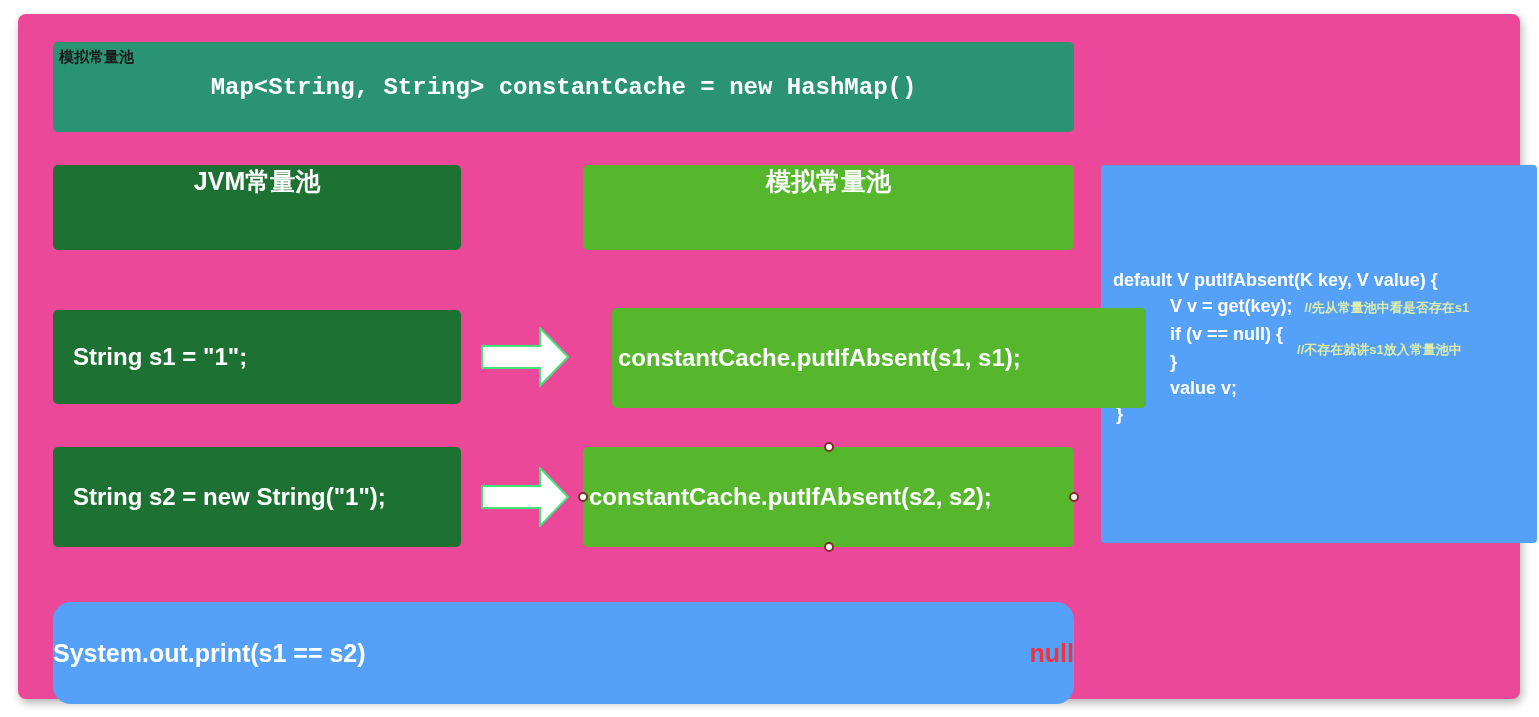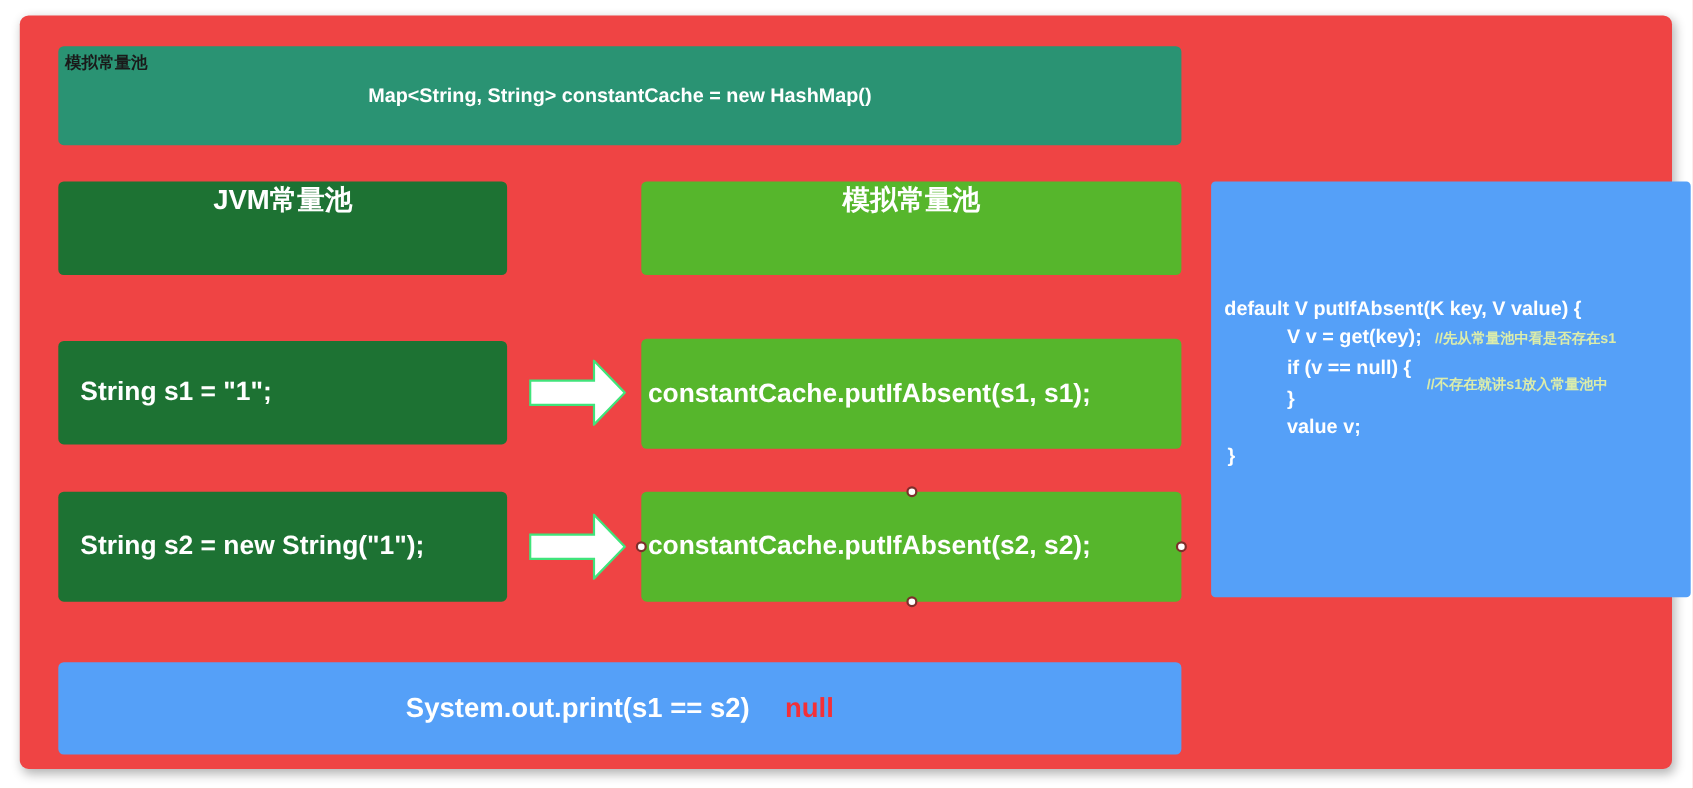--- a/index.html
+++ b/index.html
@@ -10,7 +10,7 @@
   }
   .canvas{
     position:absolute;left:18px;top:14px;width:1502px;height:685px;
-    background:#ef4444;border-radius:8px;
+    background:#ec4899;border-radius:8px;
     box-shadow:2px 4px 10px rgba(0,0,0,0.30);
   }
   .shape{position:absolute;border-radius:5px;}

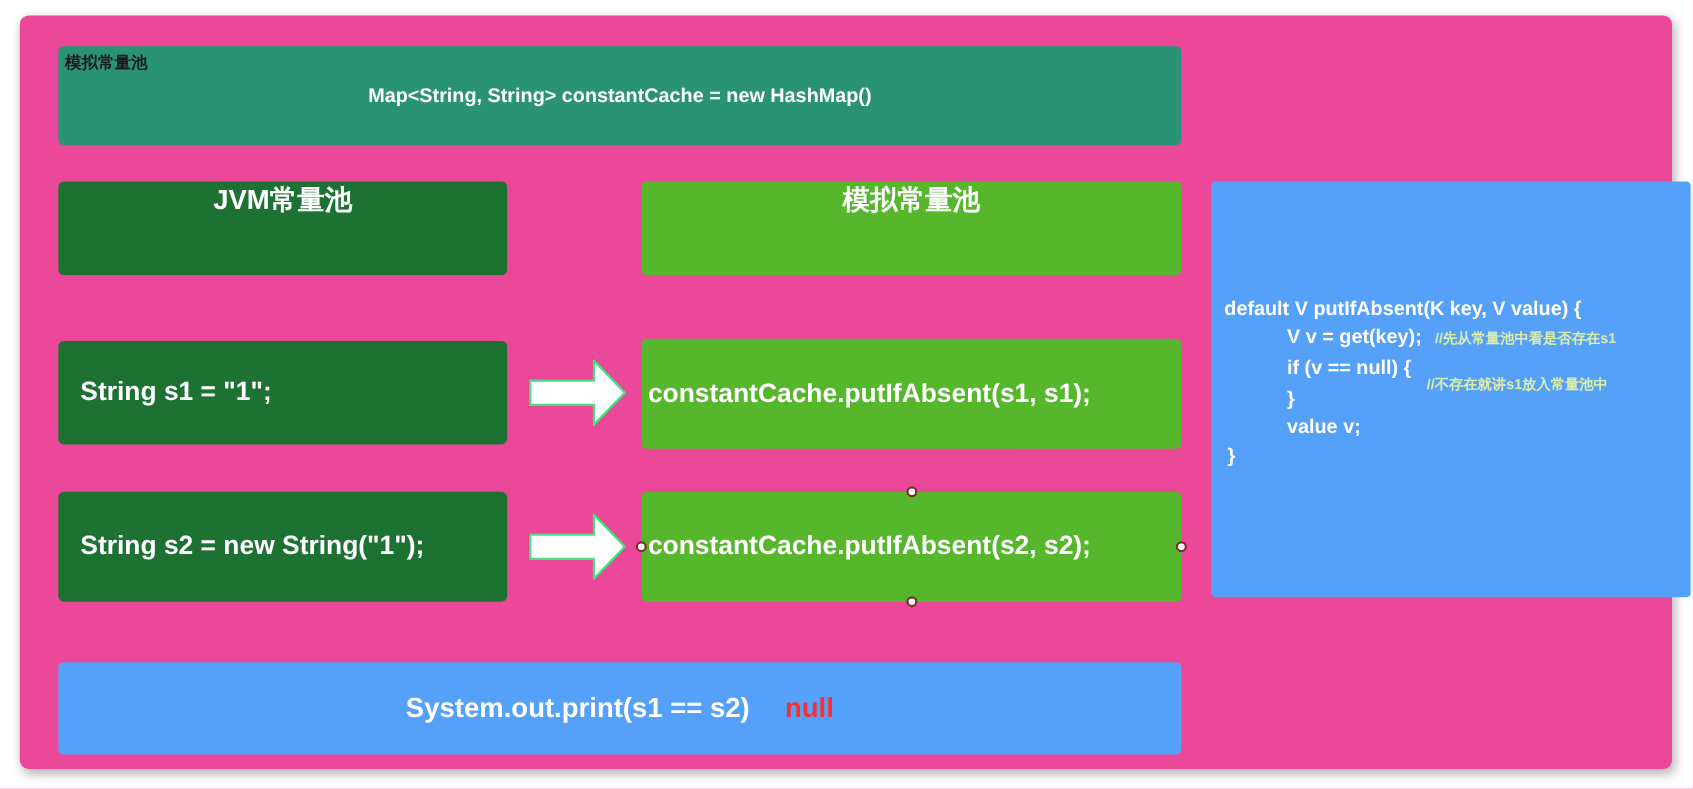--- a/index.html
+++ b/index.html
@@ -21,7 +21,7 @@
   .banner-label{
     position:absolute;left:6px;top:6px;font-size:15px;font-weight:bold;color:#1a1a1a;
   }
-  .banner-code{color:#ffffff;font-size:18px;font-weight:600;}
+  .banner-code{color:#ffffff;font-size:24px;font-weight:600;font-family:Liberation Mono, monospace;}
   .hdr{
     display:flex;align-items:flex-start;justify-content:center;
     color:#ffffff;font-size:25px;font-weight:600;

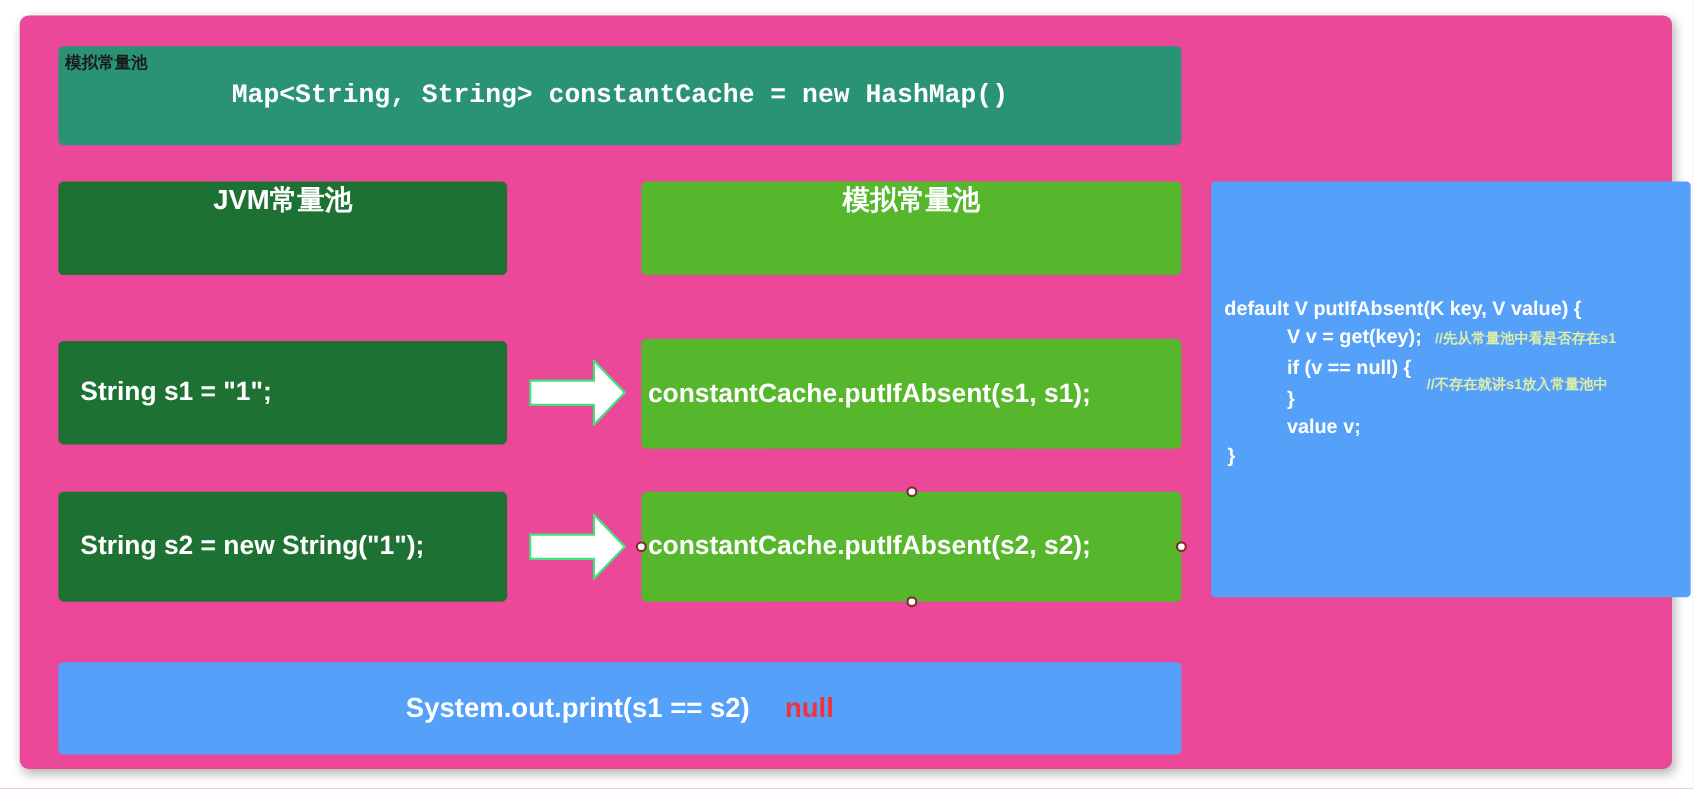--- a/index.html
+++ b/index.html
@@ -38,7 +38,7 @@
     background:#56b62c;color:#ffffff;font-size:24px;font-weight:600;
     display:flex;align-items:center;padding-left:6px;box-sizing:border-box;
   }
-  .put-s1{left:565px;top:294px;width:491px;height:100px;}
+  .put-s1{left:594px;top:294px;width:534px;height:100px;}
   .put-s2{left:565px;top:433px;width:491px;height:100px;}
   .arrow{position:absolute;width:88px;height:60px;}
   .arrow-s1{left:463px;top:313px;}

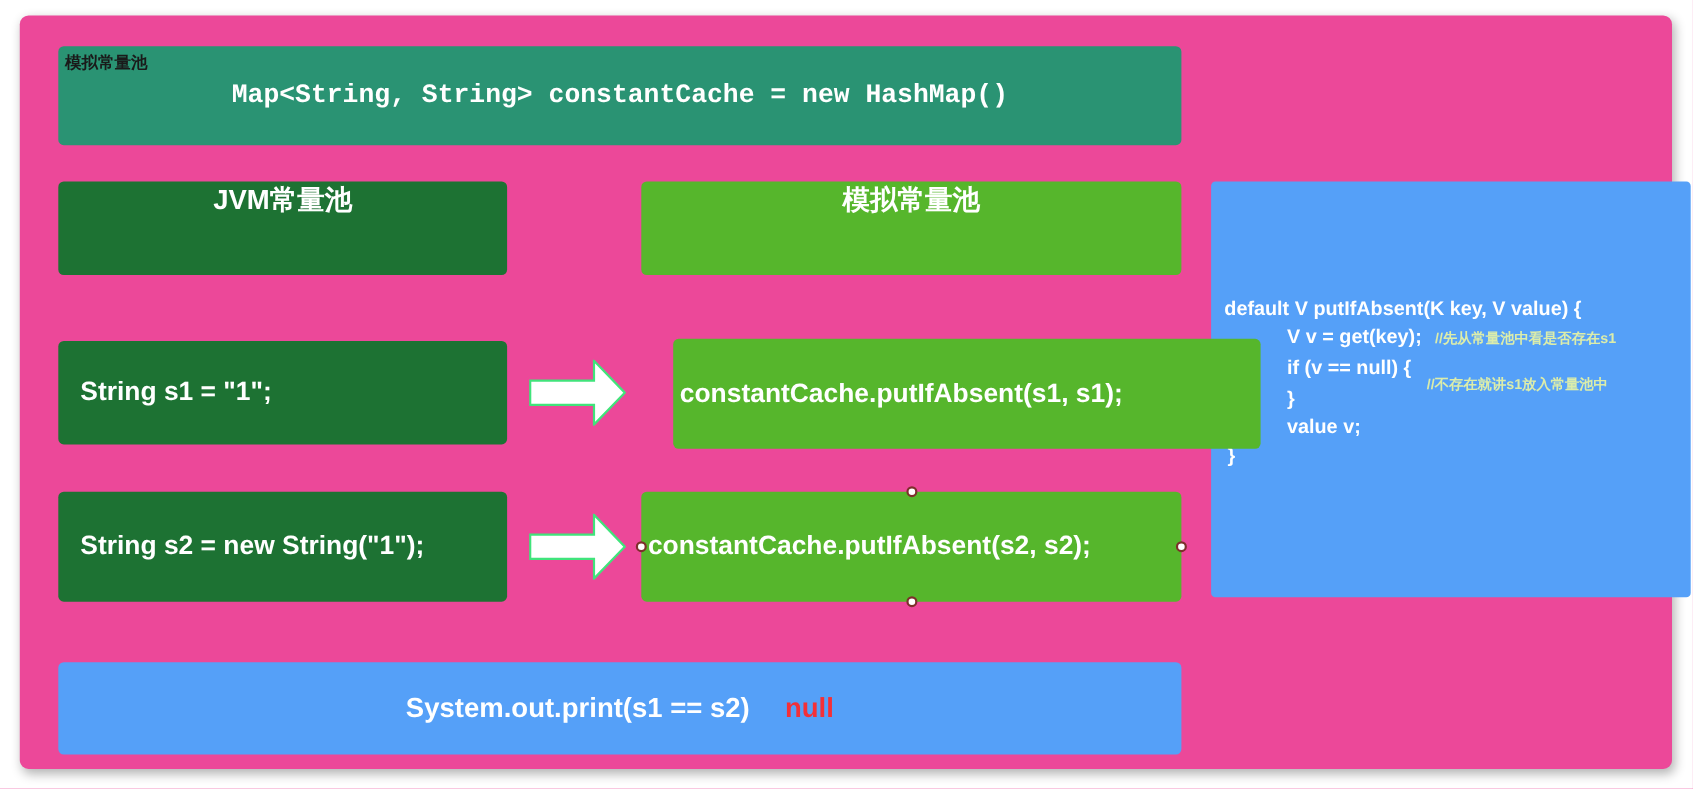--- a/index.html
+++ b/index.html
@@ -59,9 +59,9 @@
   .cmt-inline{margin-left:12px;}
   .cmt-drop{position:relative;top:14px;left:14px;}
   .result{
-    left:35px;top:588px;width:1021px;height:84px;background:#55a0f8;
-    display:flex;align-items:center;justify-content:center;
-    color:#ffffff;font-size:25px;font-weight:600;
+    left:35px;top:588px;width:1021px;height:102px;background:#55a0f8;
+    display:flex;align-items:center;justify-content:space-between;
+    color:#ffffff;font-size:25px;font-weight:600;border-radius:18px;
   }
   .result-value{color:#f43038;font-weight:bold;margin-left:32px;}
   .handle{

